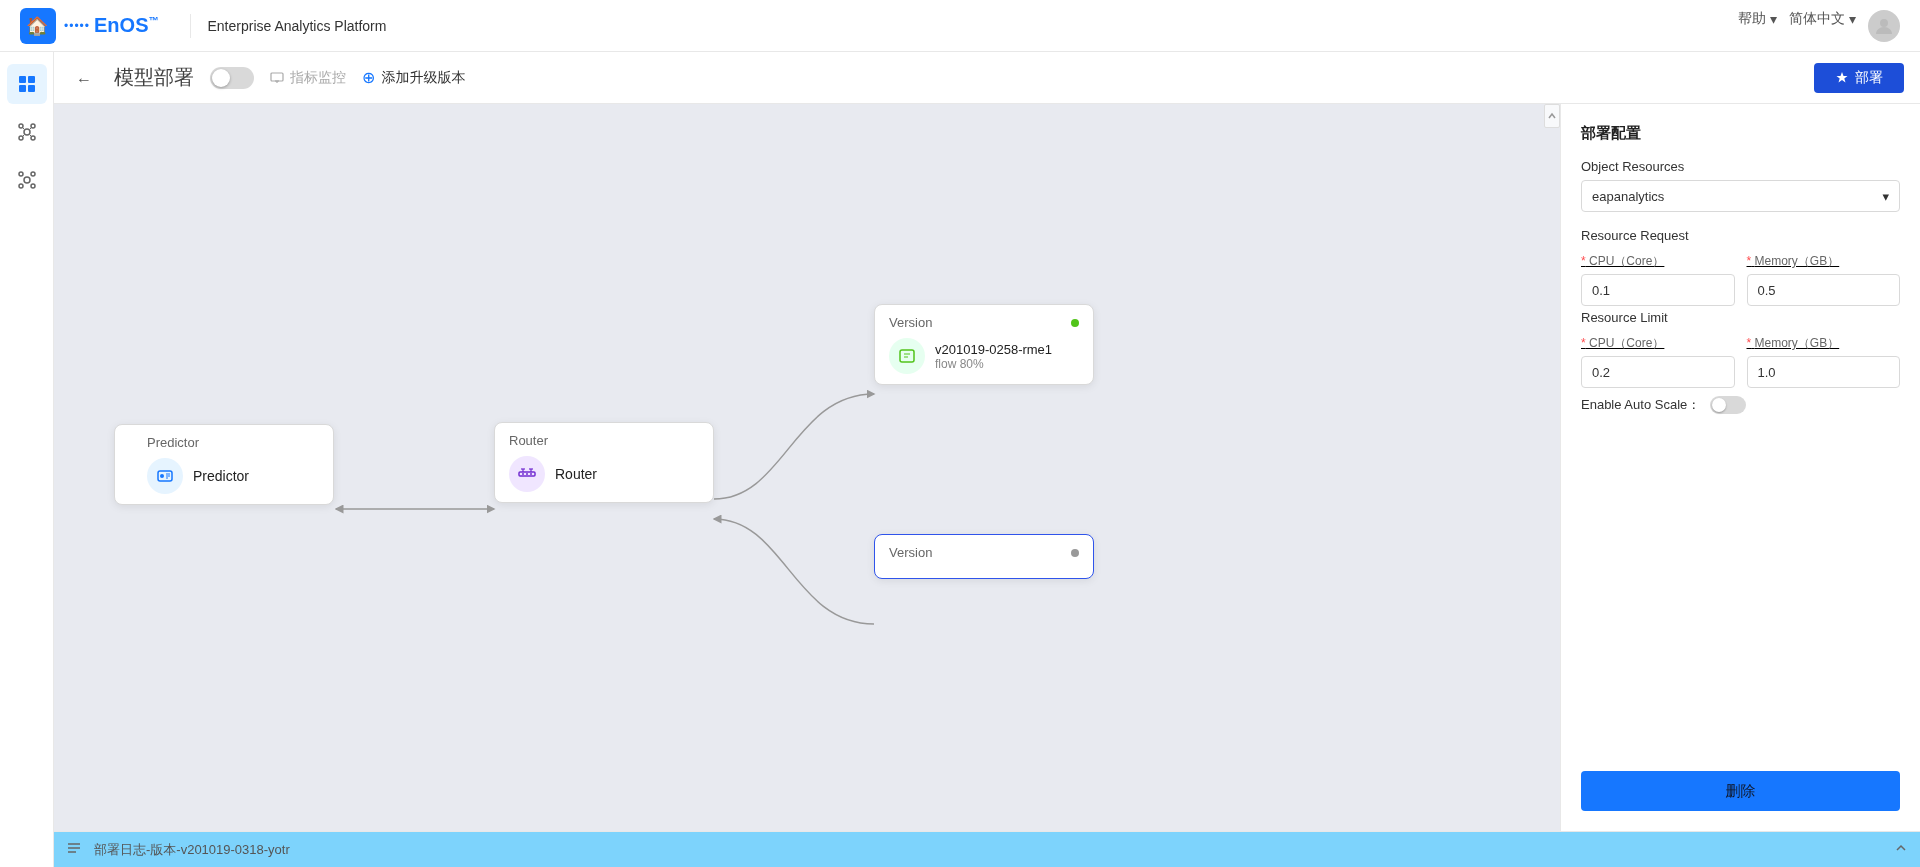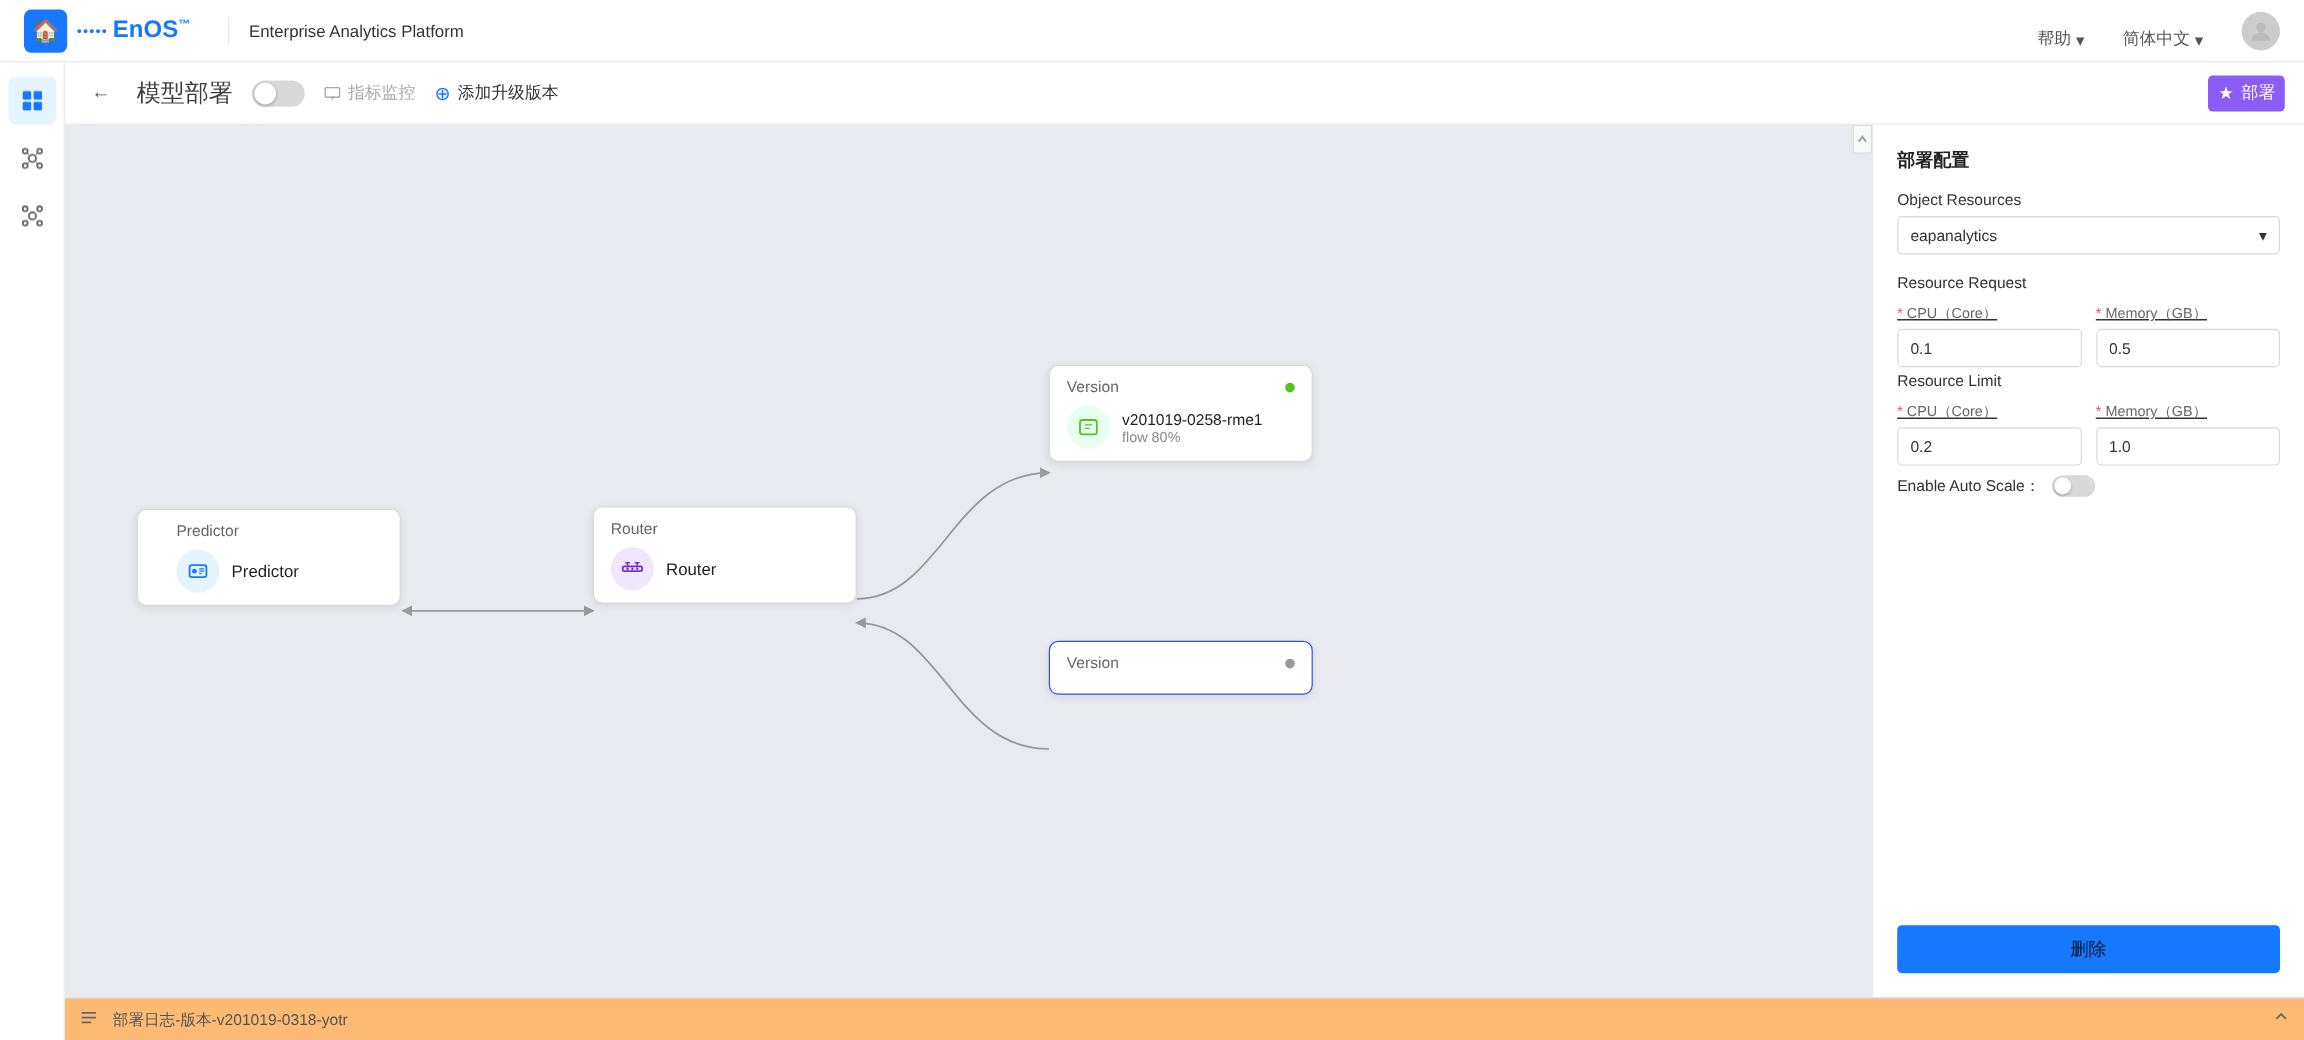--- a/index.html
+++ b/index.html
@@ -43,7 +43,7 @@
     .logo-text .os { color: #1677ff; }
     .nav-divider { width: 1px; height: 24px; background: #e8e8e8; margin: 0 16px; }
     .nav-platform { color: #333; font-size: 14px; }
-    .nav-right { margin-left: auto; display: flex; align-items: flex-end; gap: 32px; }
+    .nav-right { margin-left: auto; display: flex; align-items: flex-start; gap: 12px; }
     .nav-help, .nav-lang { color: #555; font-size: 14px; cursor: pointer; display: flex; align-items: center; gap: 4px; }
     .nav-avatar { width: 32px; height: 32px; border-radius: 50%; background: #ccc; display: flex; align-items: center; justify-content: center; }
 

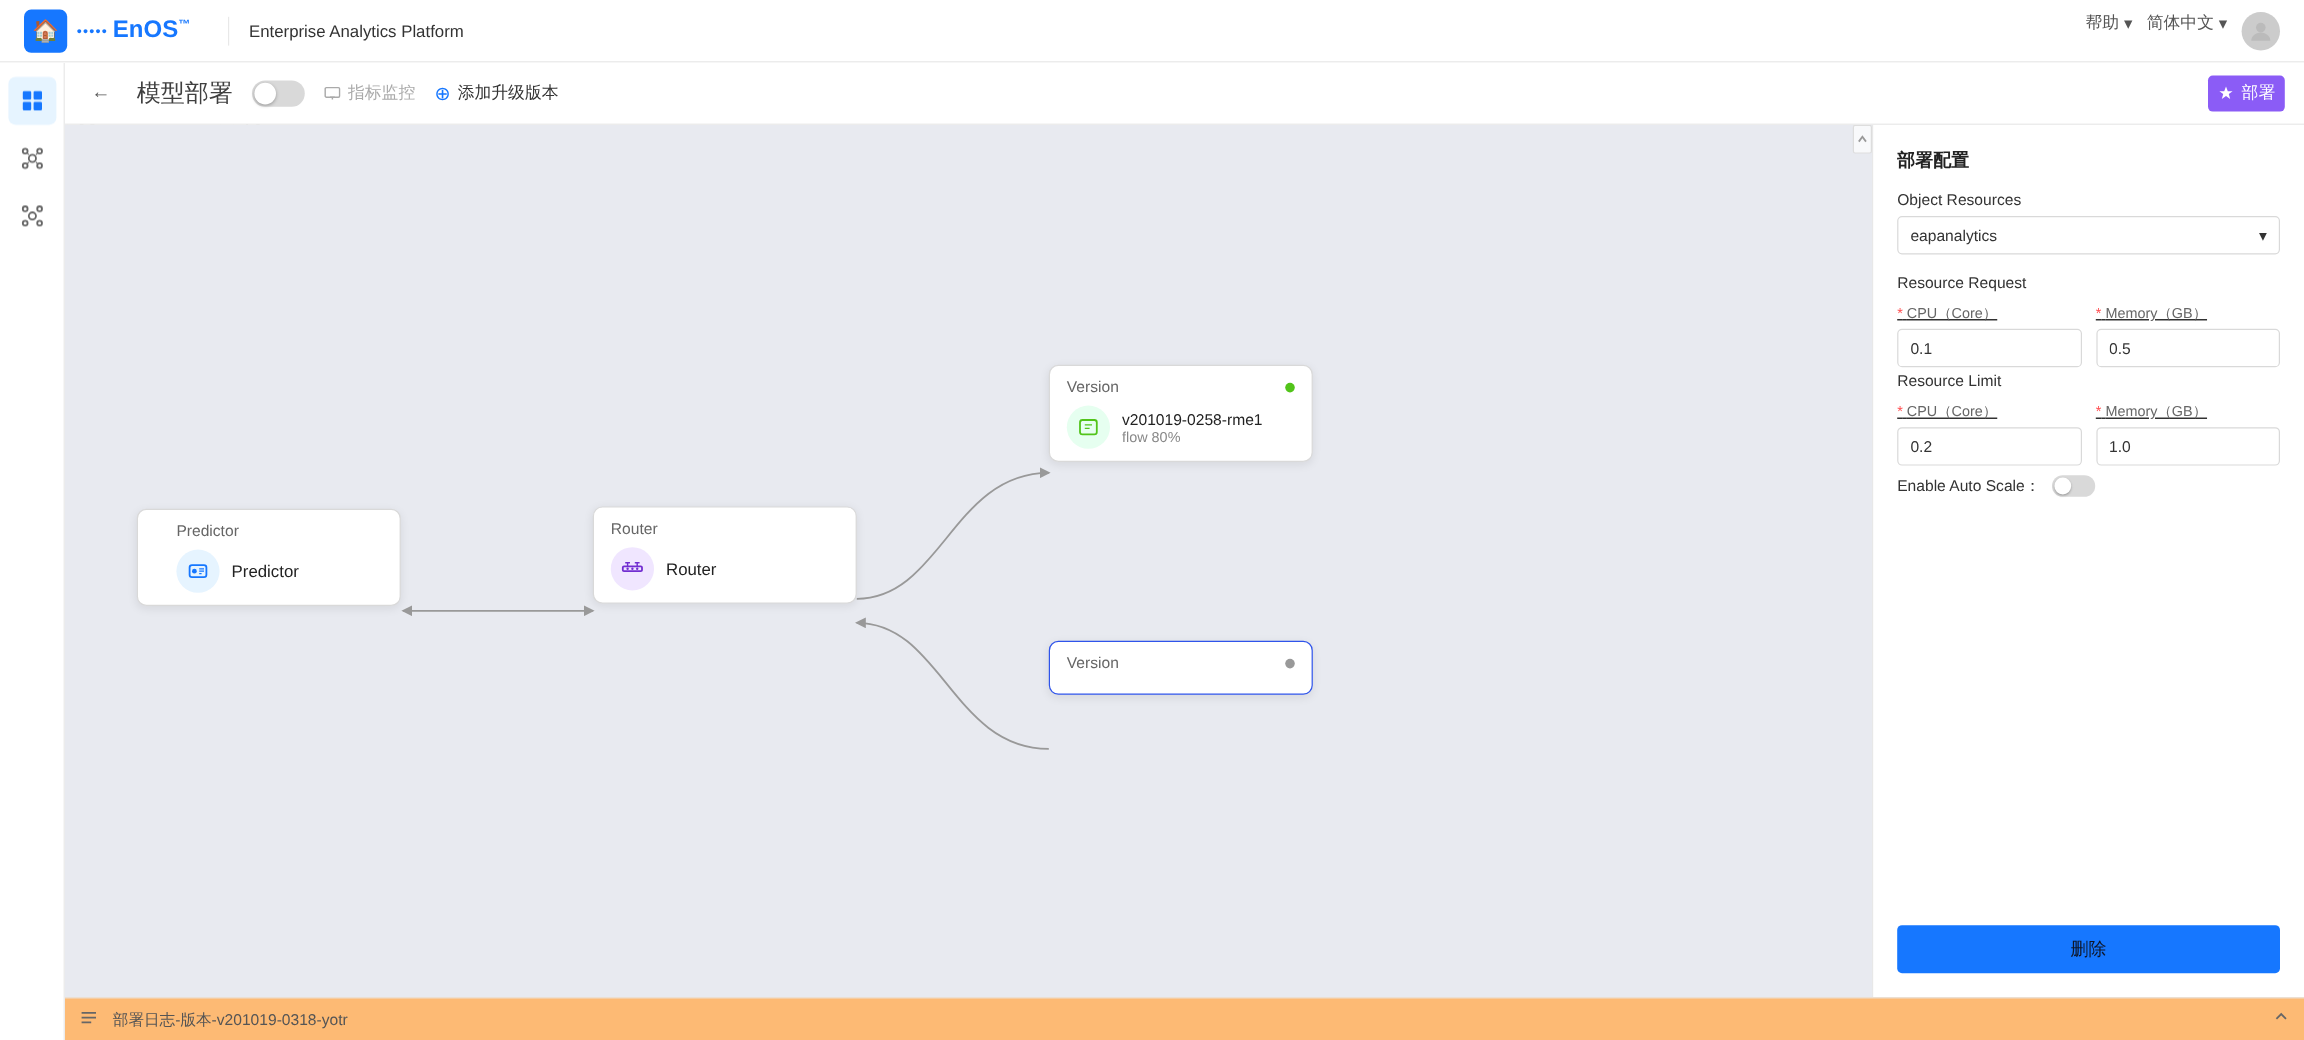--- a/index.html
+++ b/index.html
@@ -121,11 +121,11 @@
     .toolbar-add .plus-icon { color: #1677ff; font-size: 16px; }
     .toolbar-deploy-btn {
       margin-left: auto;
-      background: #8b5cf6;
+      background: #1d4ed8;
       color: #fff;
       border: none;
       border-radius: 4px;
-      padding: 6px 8px;
+      padding: 6px 21px;
       font-size: 14px;
       cursor: pointer;
       display: flex; align-items: center; gap: 6px;

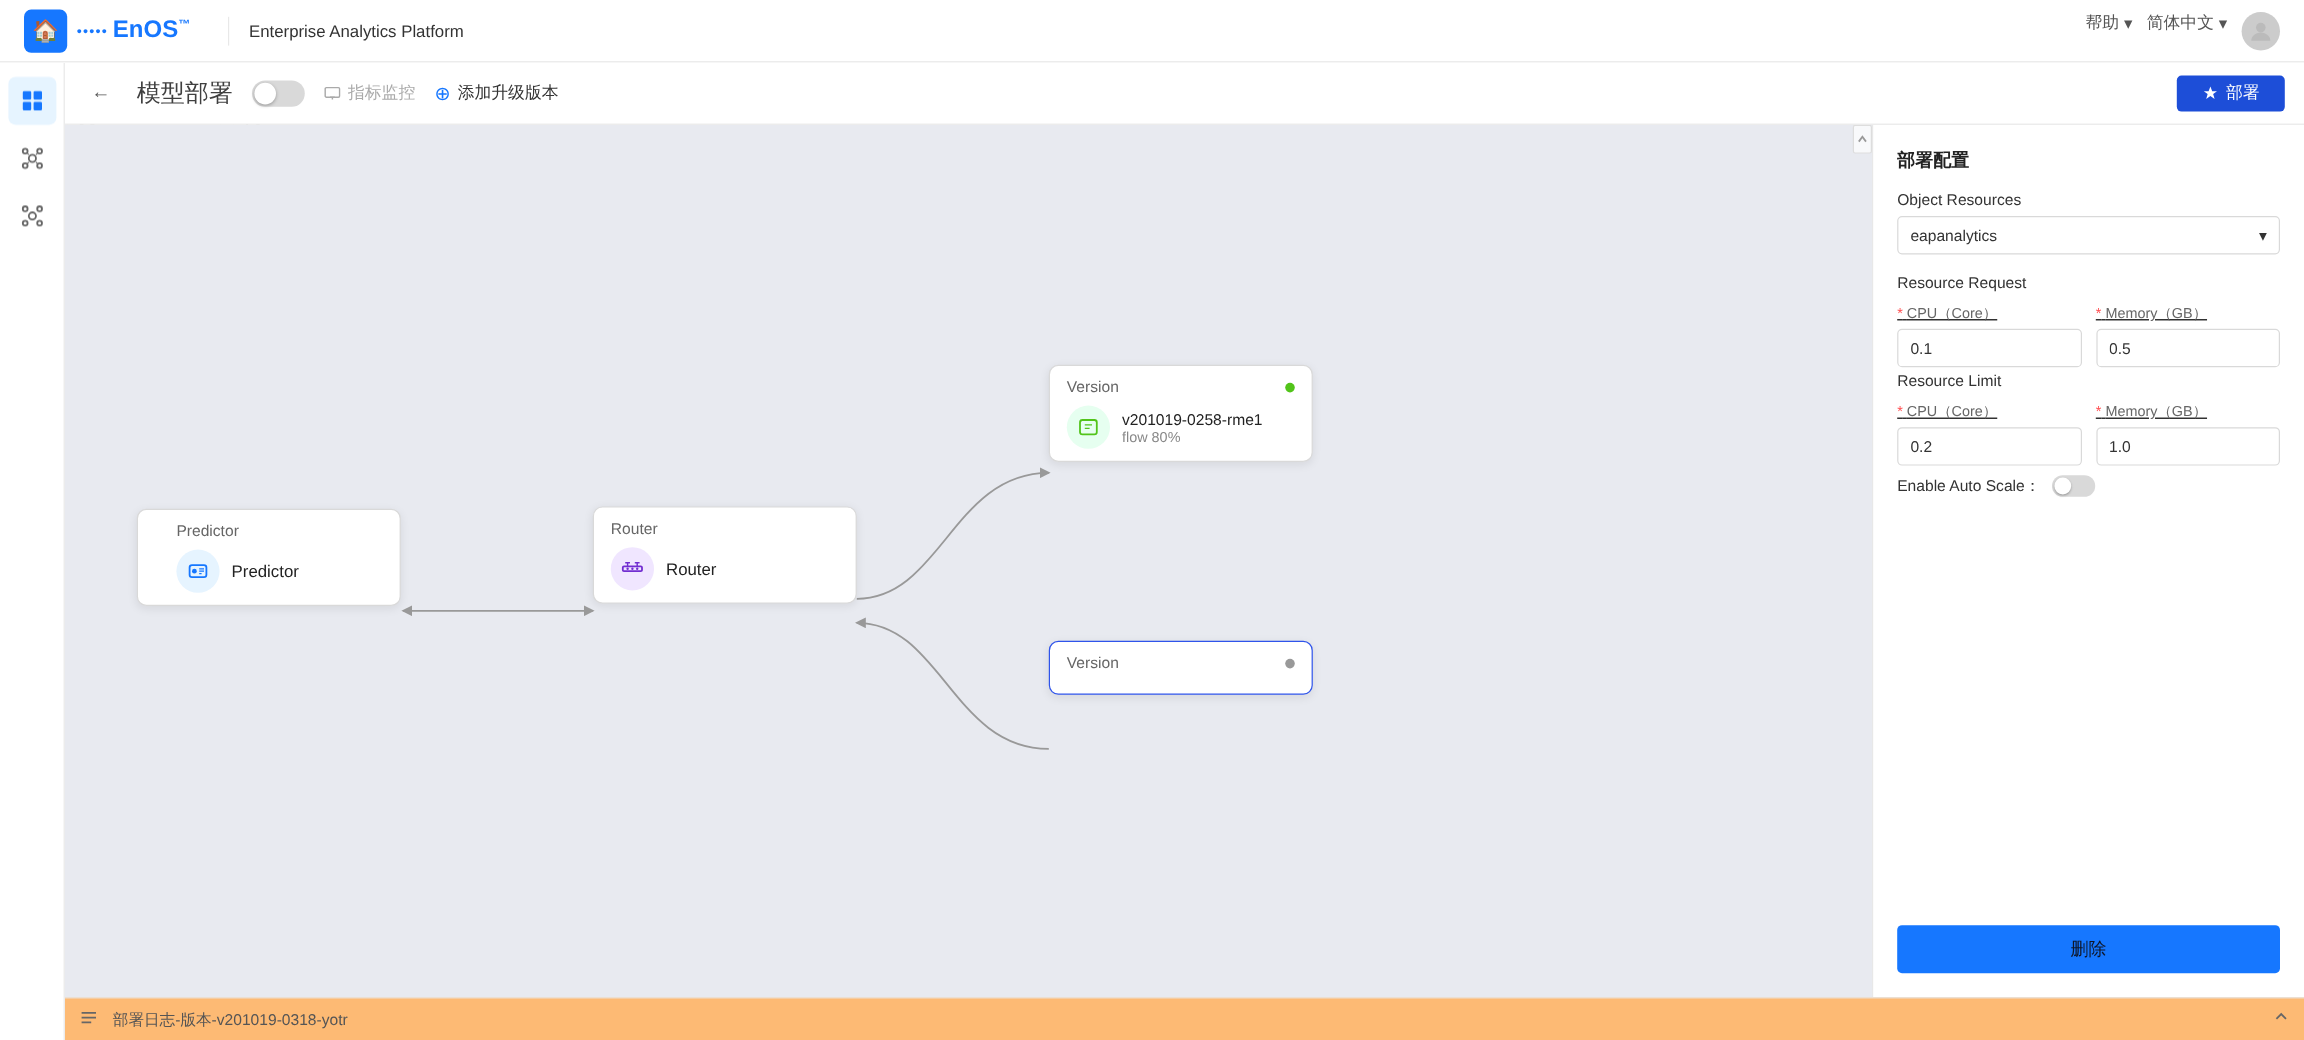--- a/index.html
+++ b/index.html
@@ -314,7 +314,7 @@
       position: fixed;
       bottom: 0; left: 54px; right: 0;
       height: 36px;
-      background: #fdba74;
+      background: #7dd3fc;
       border-top: 1px solid #e8e8e8;
       display: flex;
       align-items: center;

